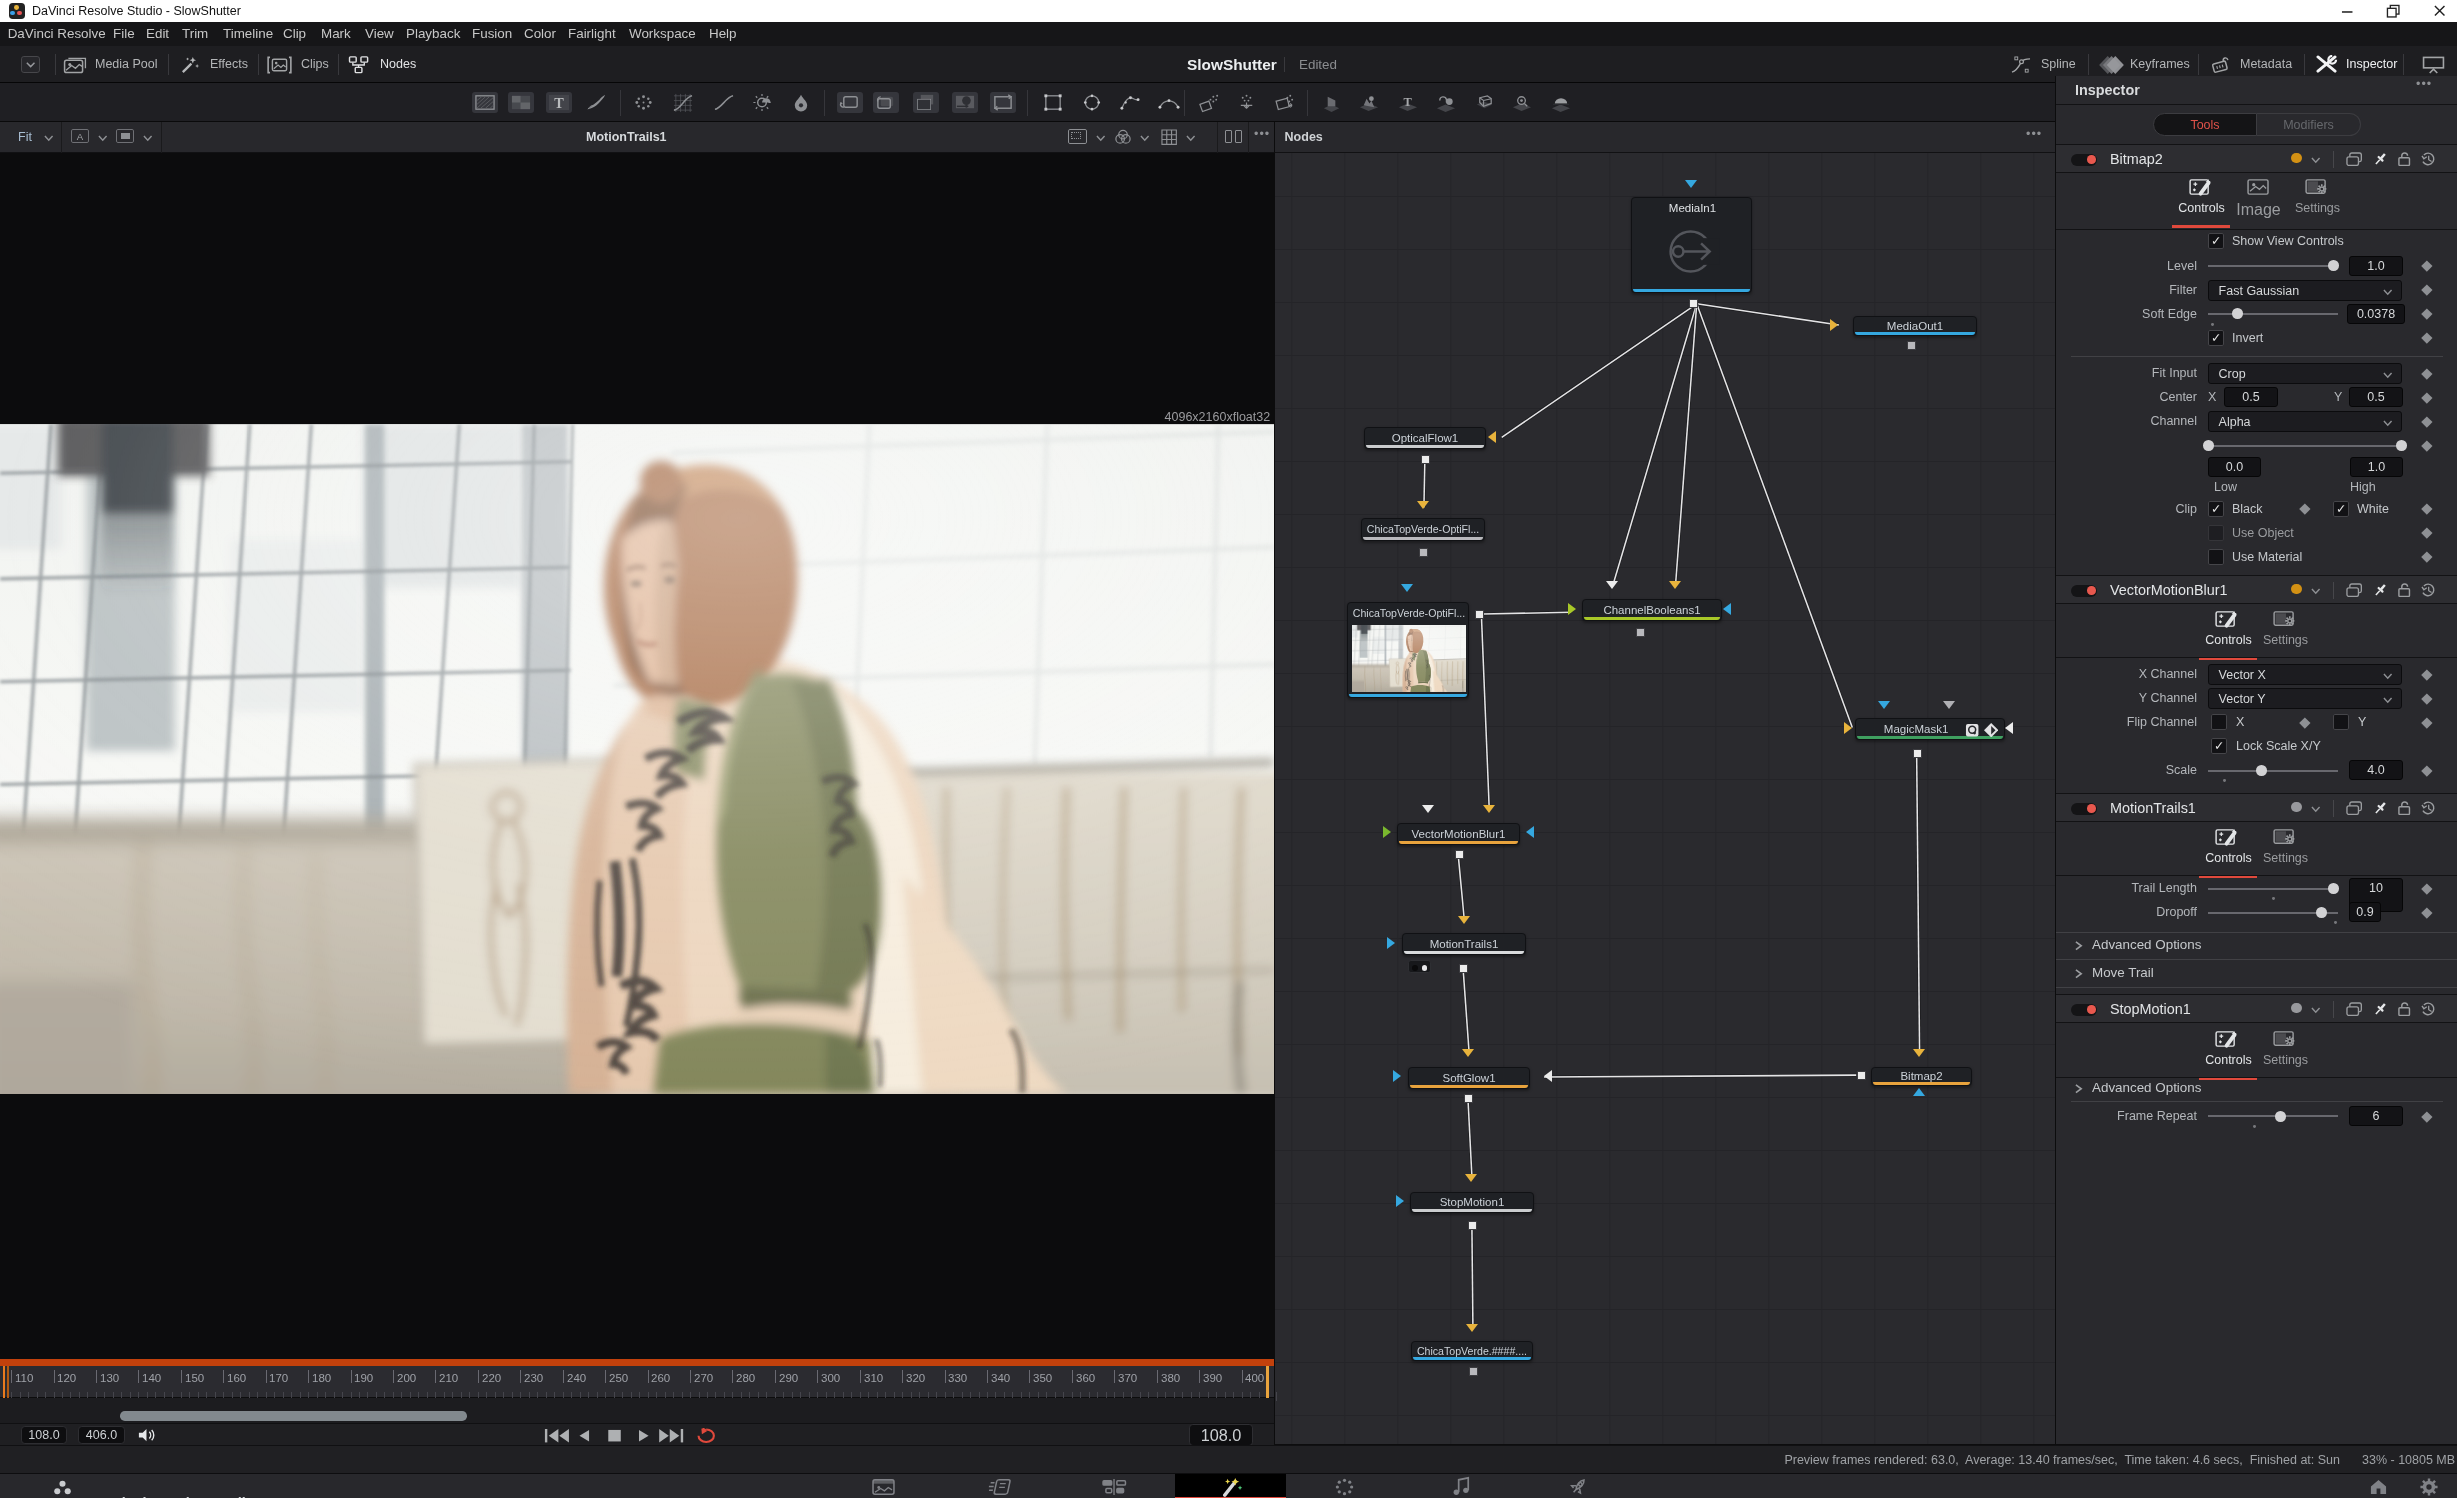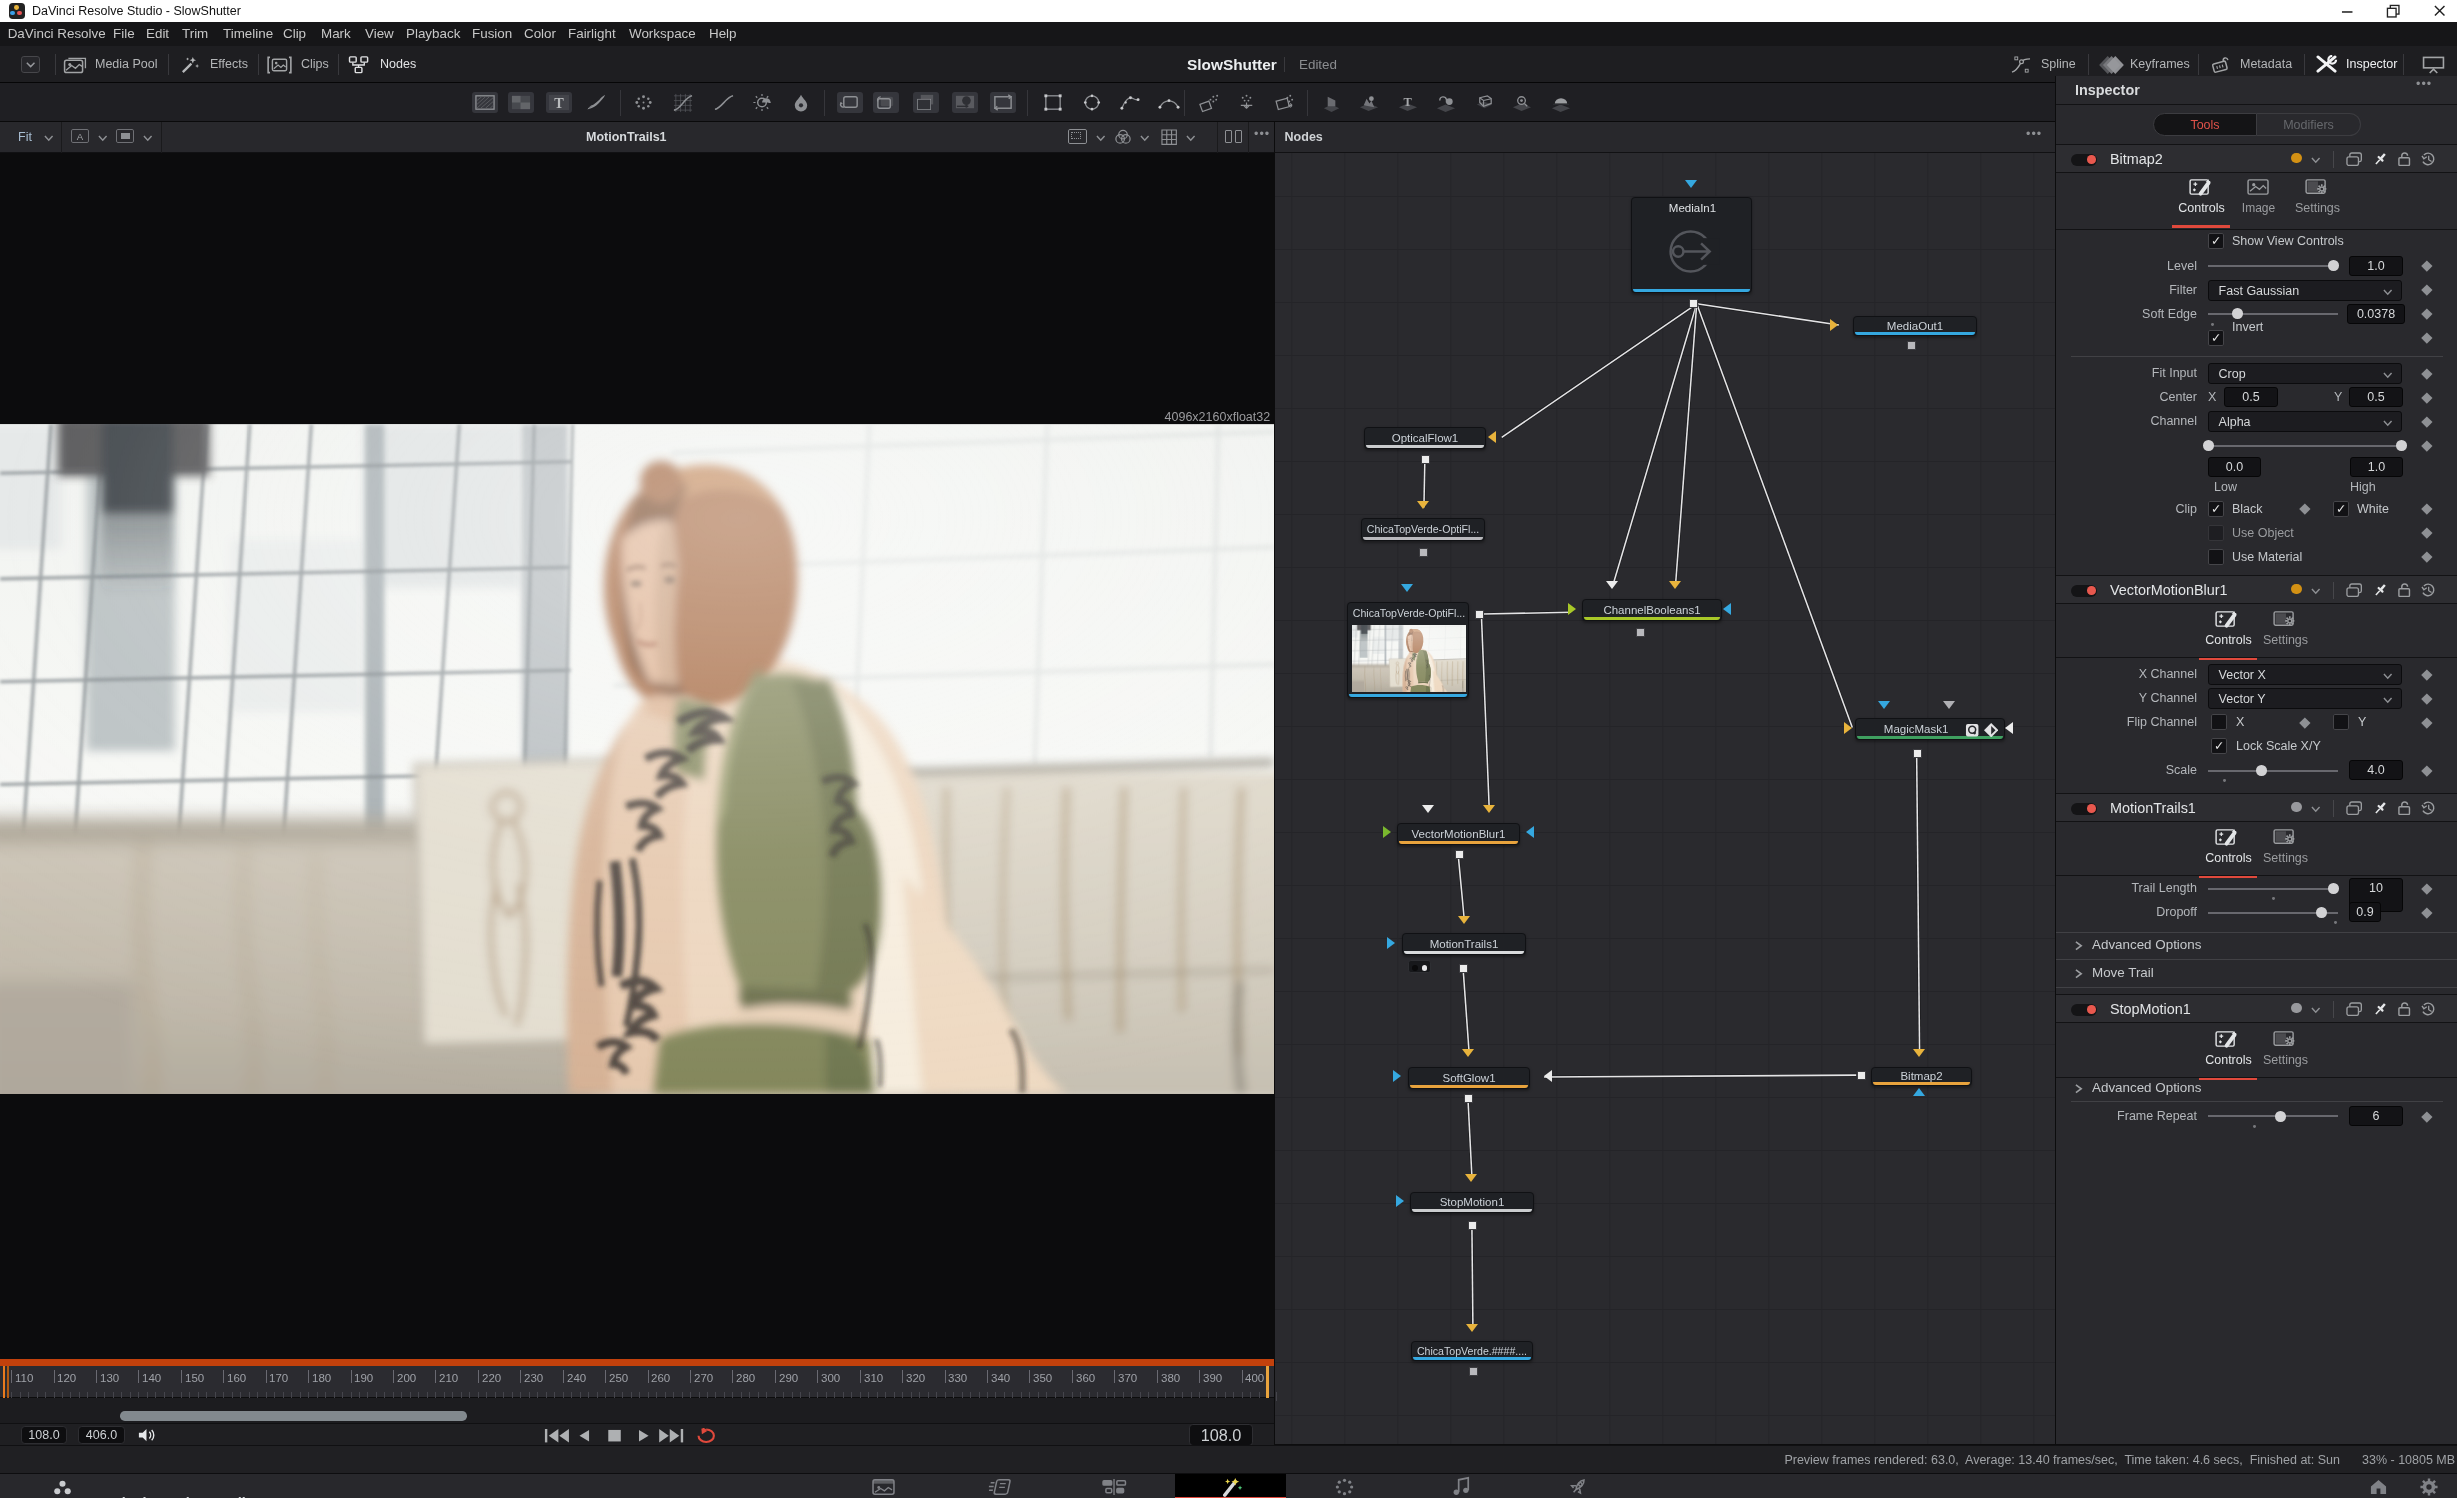--- a/index.html
+++ b/index.html
@@ -906,7 +906,7 @@
         <circle cx="8" cy="7" r="1.7" fill="#9b9da0"></circle>
         <path d="M4 14 L10 9 L14 12 L18 8 L21 11" fill="none" stroke="#9b9da0" stroke-width="1.4"></path>
       </svg>
-      <span style="position:absolute;left:164px;top:125px;width:77px;text-align:center;font-size:12px;color:#9b9da0;">Image</span>
+      <span style="position:absolute;left:164px;top:125px;width:77px;text-align:center;font-size:16px;color:#9b9da0;">Image</span>
       <svg style="position:absolute;left:249px;top:102px;" width="25" height="19" viewBox="0 0 26 20">
         <rect x="1" y="2" width="20" height="14" rx="1.5" fill="none" stroke="#9b9da0" stroke-width="1.5"></rect>
         <rect x="2.5" y="3.5" width="11" height="11" fill="#9b9da0" opacity=".3"></rect>

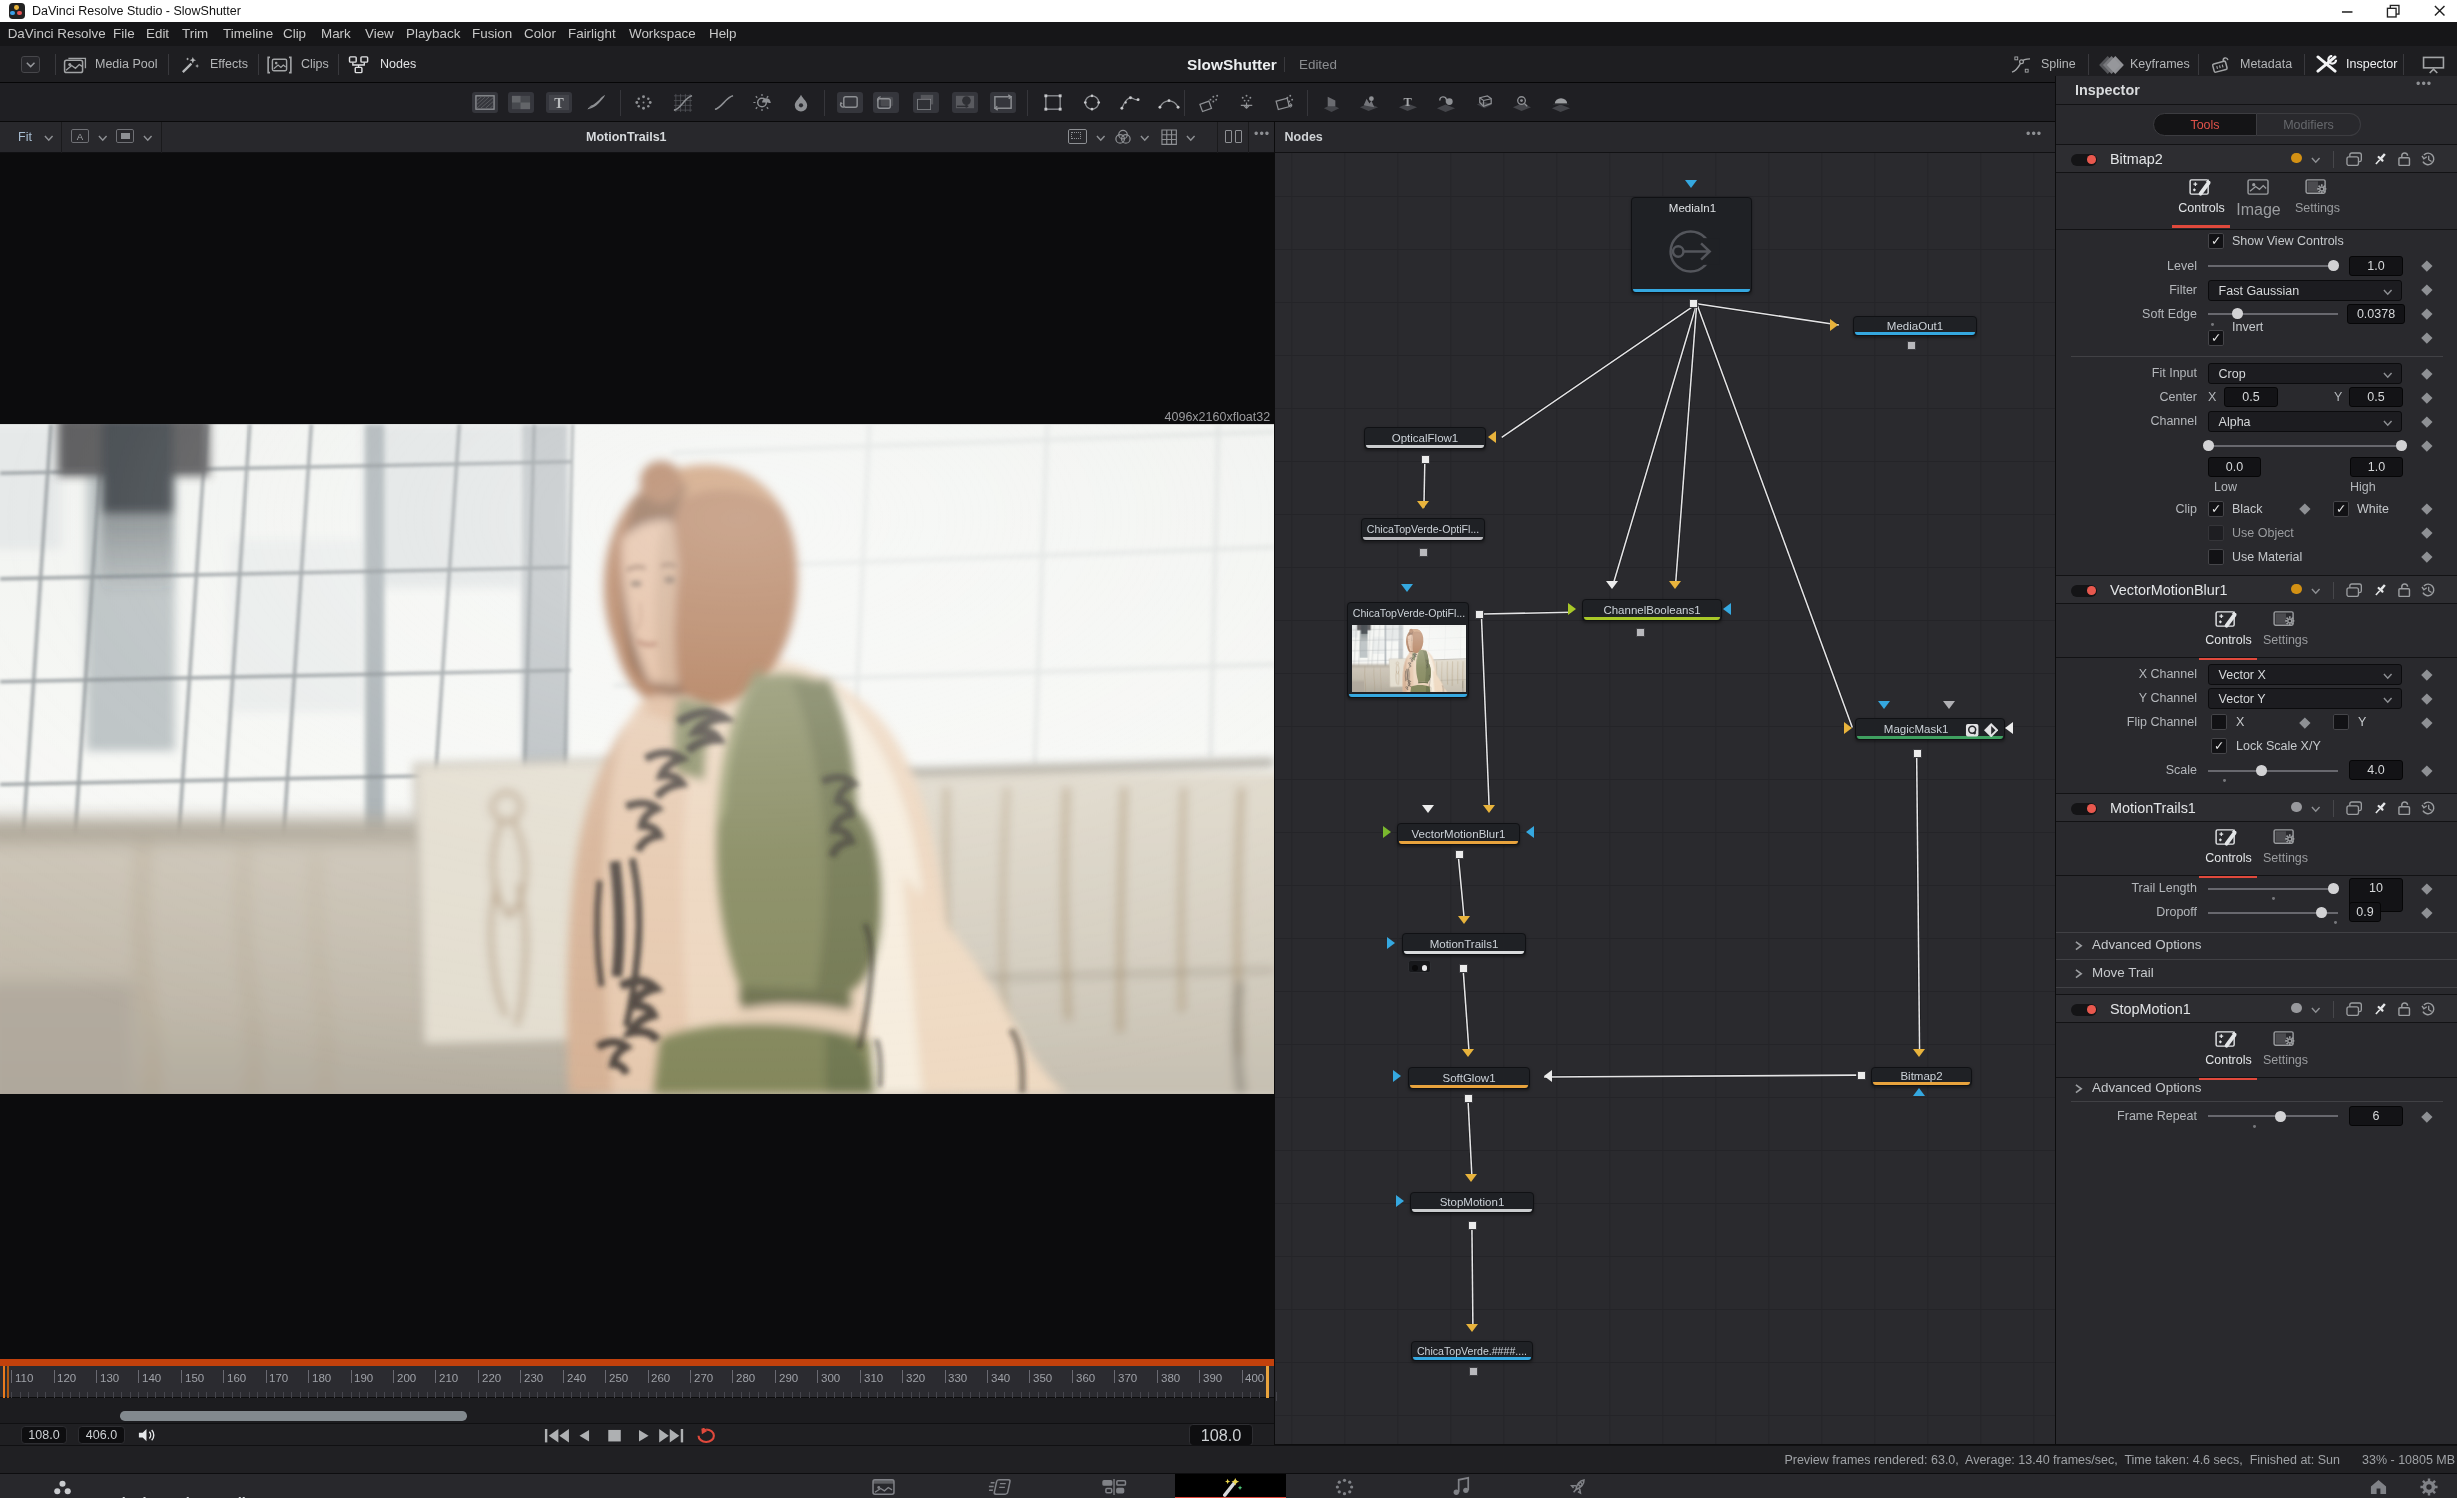--- a/index.html
+++ b/index.html
@@ -939,7 +939,7 @@
       <div class="idia" style="left:367px;top:234px;"></div>
       <div style="position:absolute;left:155px;top:247px;width:2.9px;height:2.9px;border-radius:50%;background:#77787c;"></div>
       <div class="ichk" style="left:152px;top:254px;">✓</div>
-      <span style="position:absolute;left:176px;top:244px;font-size:12.5px;color:#c6c9cc;">Invert</span>
+      <span style="position:absolute;left:176px;top:255px;font-size:12.5px;color:#c6c9cc;">Invert</span>
       <div class="idia" style="left:367px;top:258px;"></div>
       <div style="position:absolute;left:15.4px;top:280px;width:372px;height:1px;background:#414145;"></div>
       <div class="ilabel" style="left:0px;top:290px;width:141px;font-size:12.5px;">Fit Input</div>

